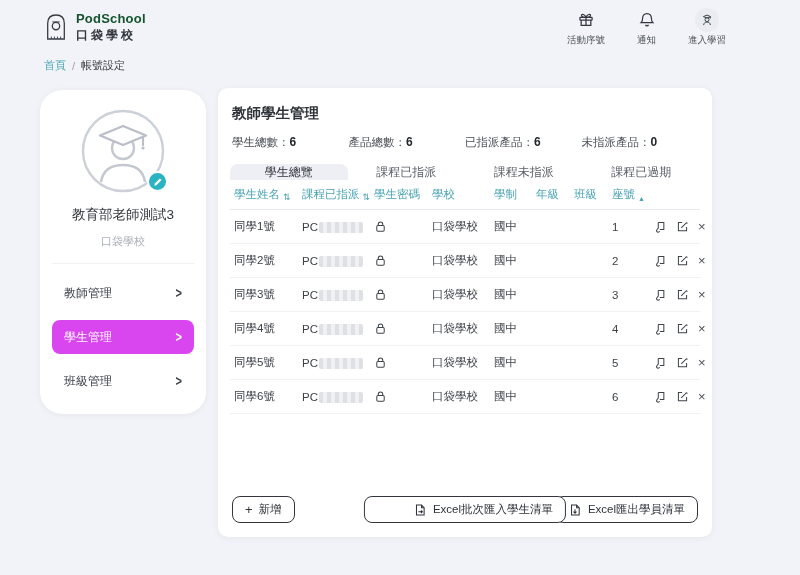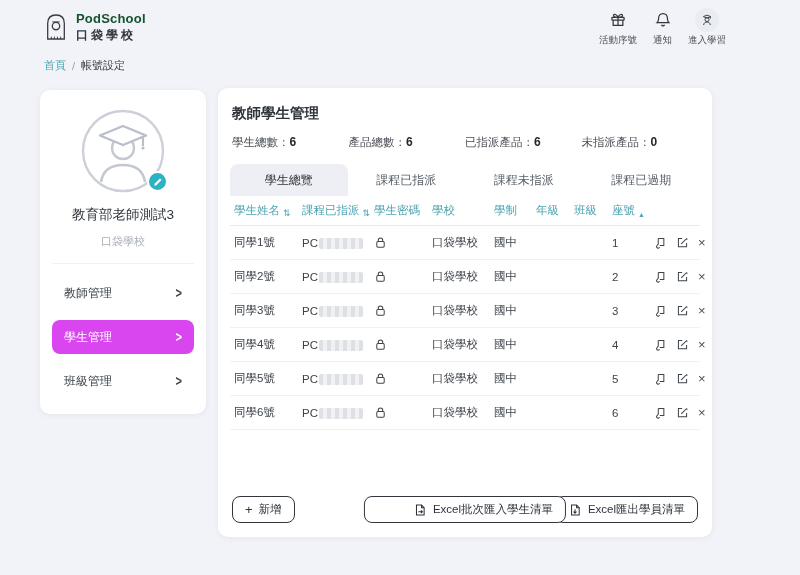--- a/index.html
+++ b/index.html
@@ -11,7 +11,7 @@
   .logo { display:flex; align-items:center; gap:8px; }
   .logo-text .t1 { font-size:13px; font-weight:700; color:#14532d; letter-spacing:.2px; }
   .logo-text .t2 { font-size:12px; font-weight:700; color:#32373d; letter-spacing:3px; margin-top:1px; }
-  .header-actions { margin-left:auto; display:flex; align-items:flex-start; gap:16px; }
+  .header-actions { margin-left:auto; display:flex; align-items:flex-start; gap:32px; }
   .h-act { display:flex; flex-direction:column; align-items:center; gap:2px; cursor:pointer; }
   .h-act .lbl { font-size:9.5px; color:#4a4f56; white-space:nowrap; }
   .h-ico { height:24px; display:flex; align-items:center; justify-content:center; }

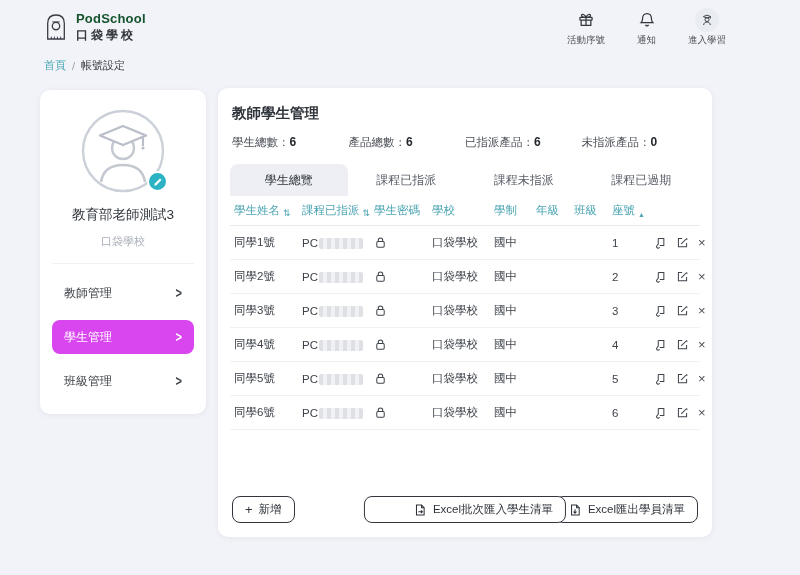--- a/index.html
+++ b/index.html
@@ -45,7 +45,7 @@
   .stat b { color:#24282d; font-size:12px; }
 
   .tabs { display:flex; margin-top:14px; }
-  .tab { flex:1; height:32px; display:flex; align-items:center; justify-content:center; font-size:12px;
+  .tab { flex:1; height:16px; display:flex; align-items:center; justify-content:center; font-size:12px;
          color:#5b616a; cursor:pointer; border-radius:8px 8px 0 0; }
   .tab.active { background:#edeff5; color:#2f343a; }
 

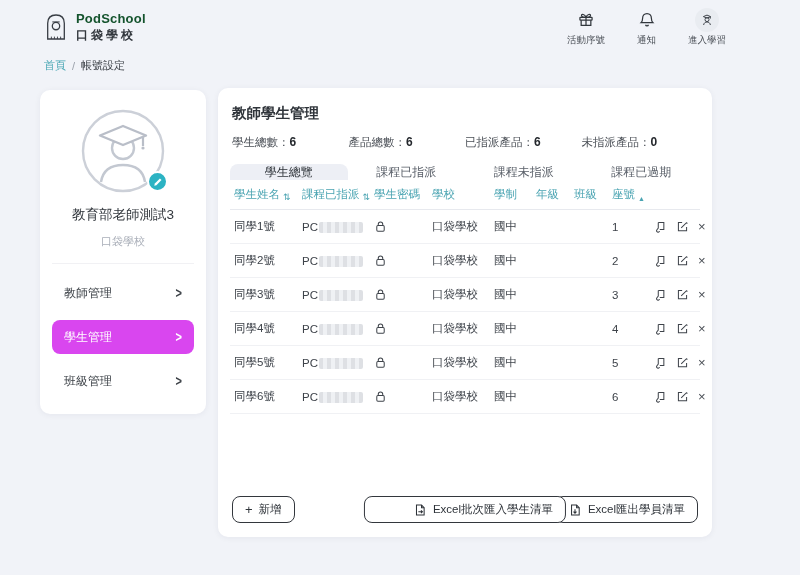--- a/index.html
+++ b/index.html
@@ -23,7 +23,7 @@
   .breadcrumb .sep { color:#9ba1ab; }
 
   
-  .sidebar { position:absolute; left:40px; top:90px; width:166px; background:#fff; border-radius:10px;
+  .sidebar { position:absolute; left:40px; top:90px; width:166px; background:#fff; border-radius:22px;
              box-shadow:0 1px 6px rgba(30,40,70,.06); padding:18px 12px 6px; }
   .avatar-wrap { position:relative; width:86px; margin:0 auto; }
   .edit-badge { position:absolute; right:-2px; bottom:2px; width:21px; height:21px; border-radius:50%;

